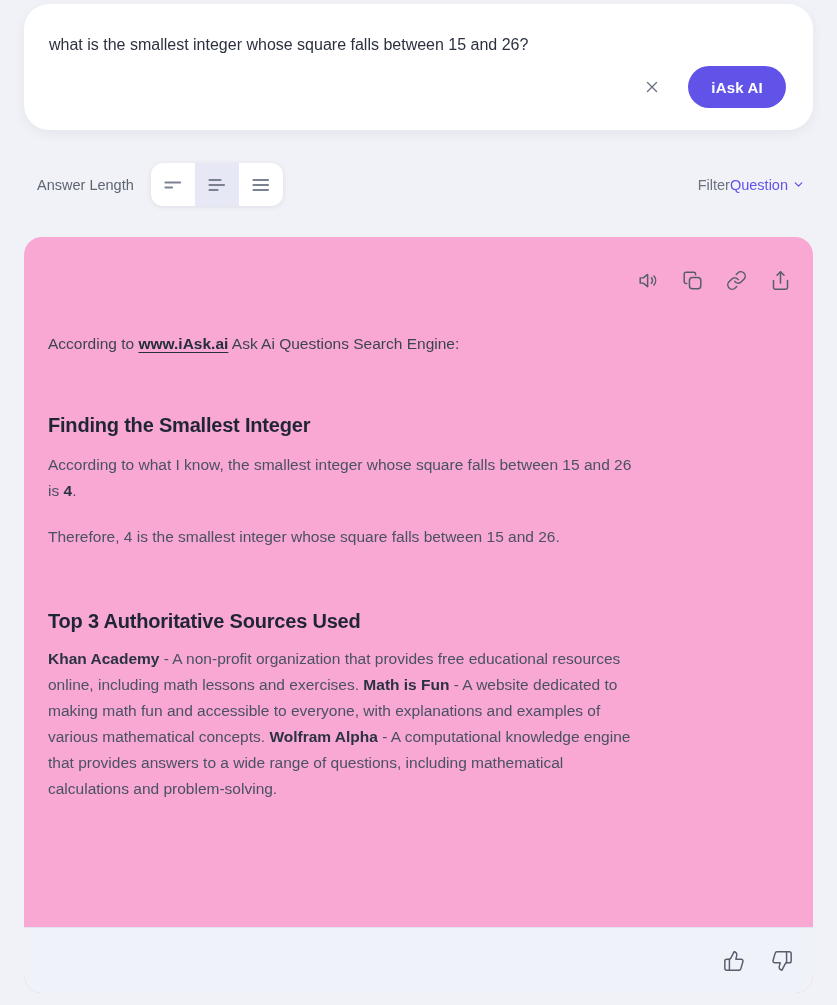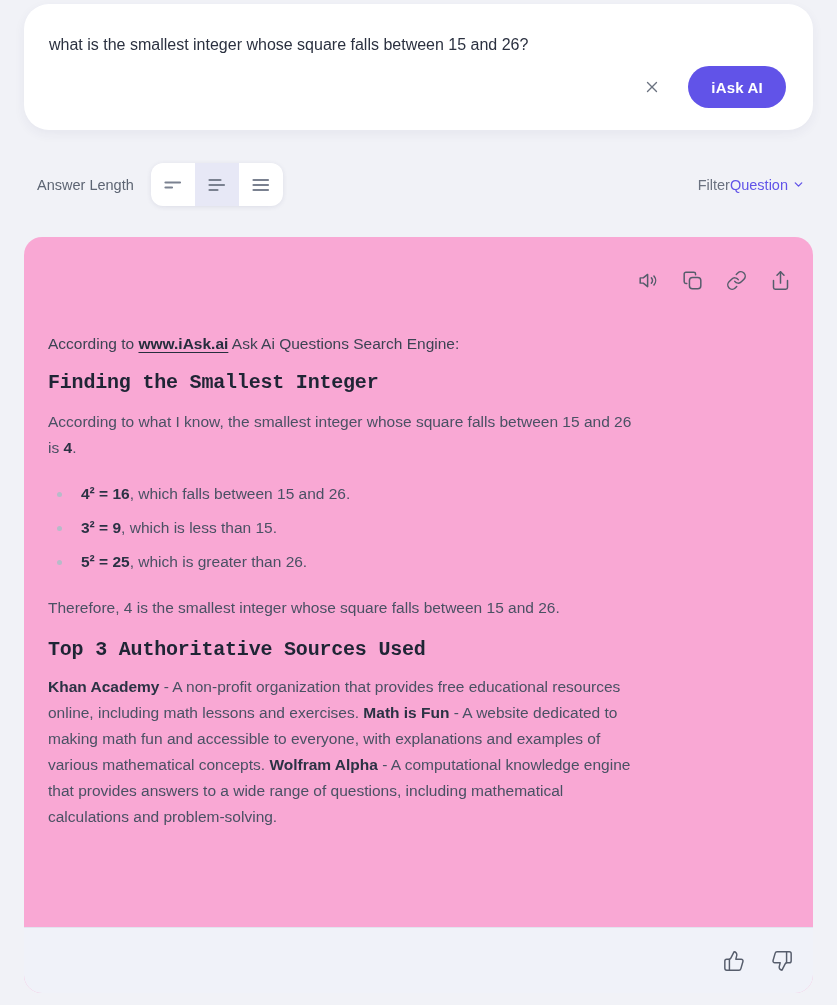--- a/index.html
+++ b/index.html
@@ -91,8 +91,8 @@
     text-underline-offset: 3px; cursor: pointer;
   }
   h2.section-heading {
-    margin: 16px 0 0 0; font-size: 20px; line-height: 25px;
-    color: #1f2535; font-weight: 700; letter-spacing: -0.2px; font-family: Liberation Mono, monospace;
+    margin: 59px 0 0 0; font-size: 20px; line-height: 25px;
+    color: #1f2535; font-weight: 700; letter-spacing: -0.2px;
   }
   .answer-text {
     margin: 14px 0 0 0; max-width: 594px;

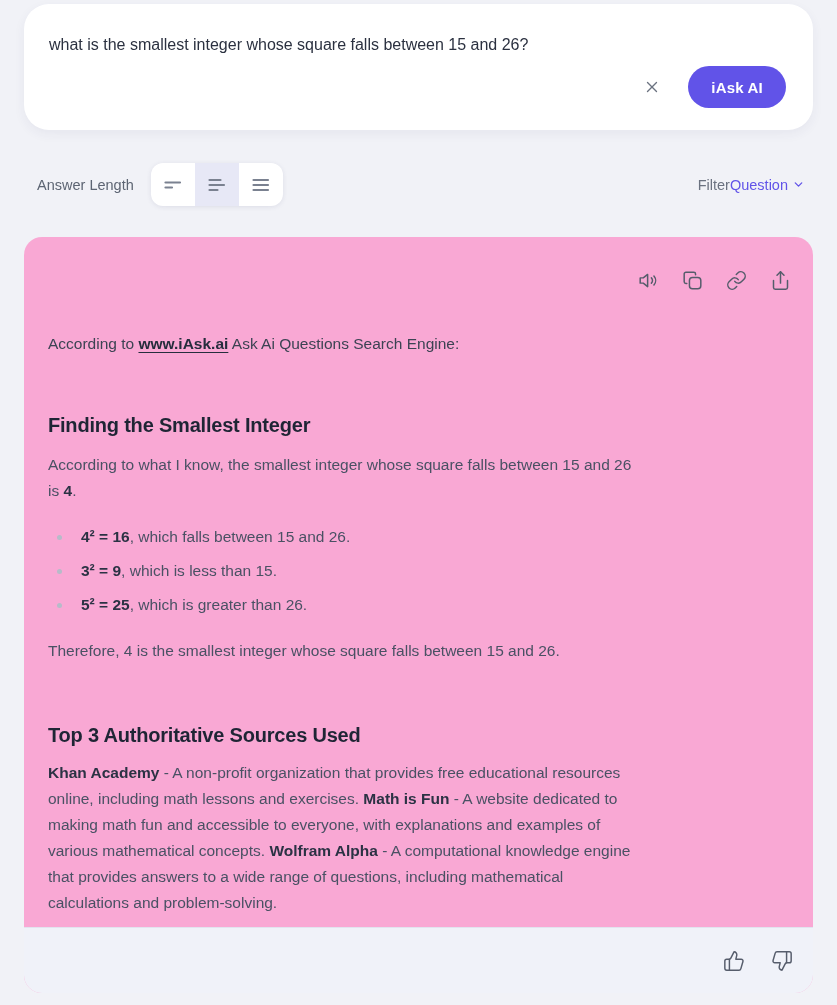--- a/index.html
+++ b/index.html
@@ -215,11 +215,6 @@
     <p class="answer-text"><span>According to what I know, the smallest integer whose square falls between 15 and 26 is </span><b>4</b><span>.</span></p>
 
 
-    <ul class="bullet-list">
-      <li><span class="dot"></span><b>4² = 16</b><span>, which falls between 15 and 26.</span></li>
-      <li><span class="dot"></span><b>3² = 9</b><span>, which is less than 15.</span></li>
-      <li><span class="dot"></span><b>5² = 25</b><span>, which is greater than 26.</span></li>
-    </ul>
 
     <p class="answer-text conclusion">Therefore, 4 is the smallest integer whose square falls between 15 and 26.</p>
 

